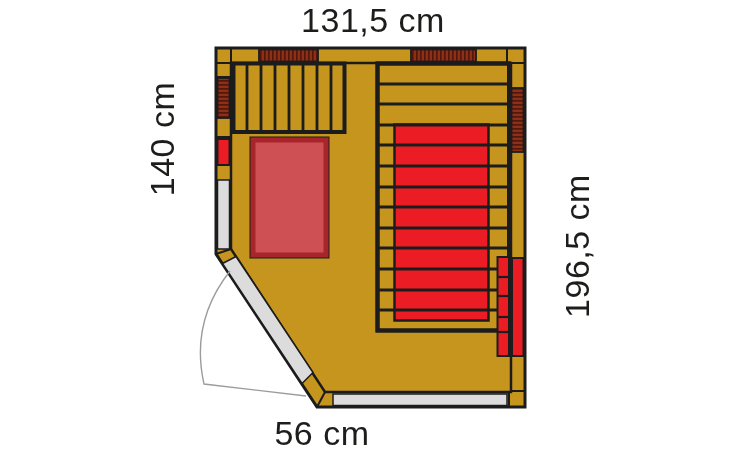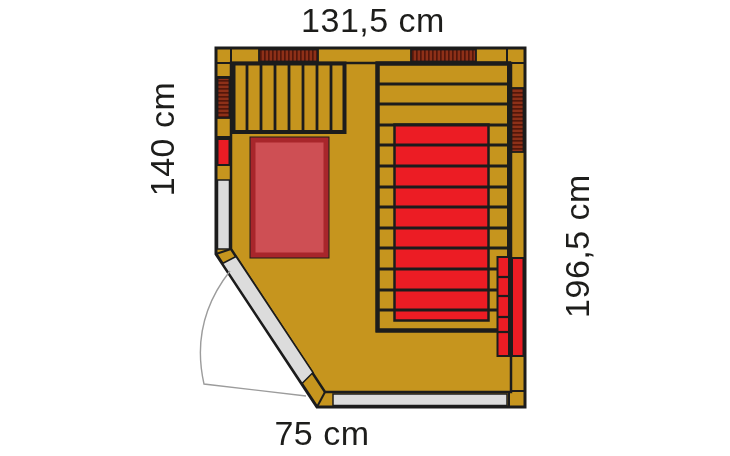--- a/index.html
+++ b/index.html
@@ -142,7 +142,7 @@
 
   <div class="dim-label dim-right">196,5 cm</div>
 
-  <div class="dim-label dim-bottom">75 cm</div>
+  <div class="dim-label dim-bottom">56 cm</div>
 
 </div>
 

